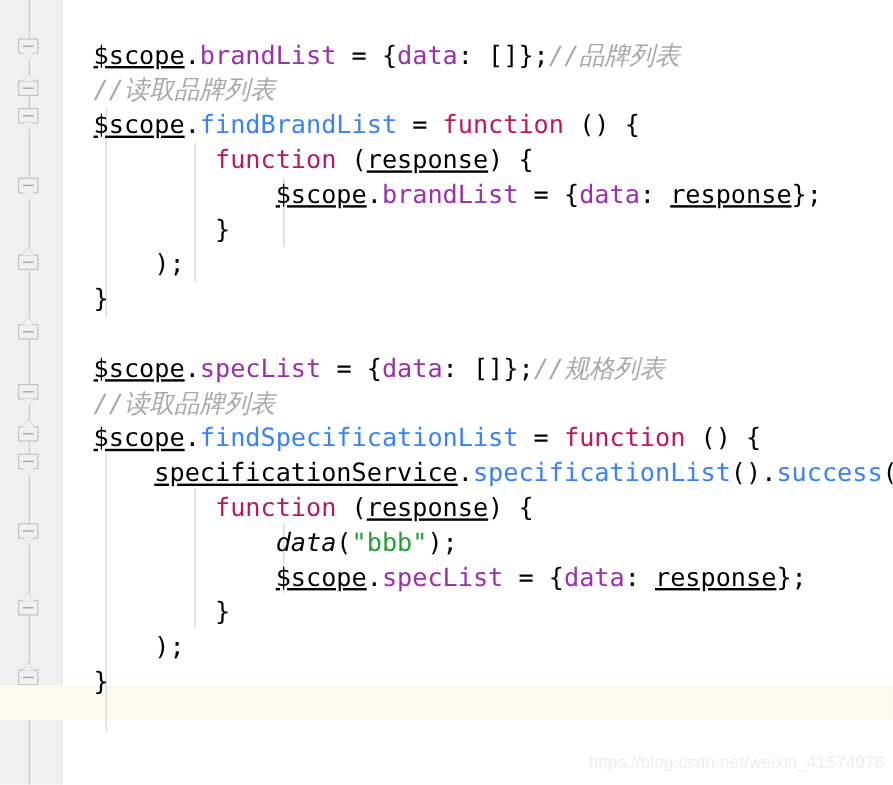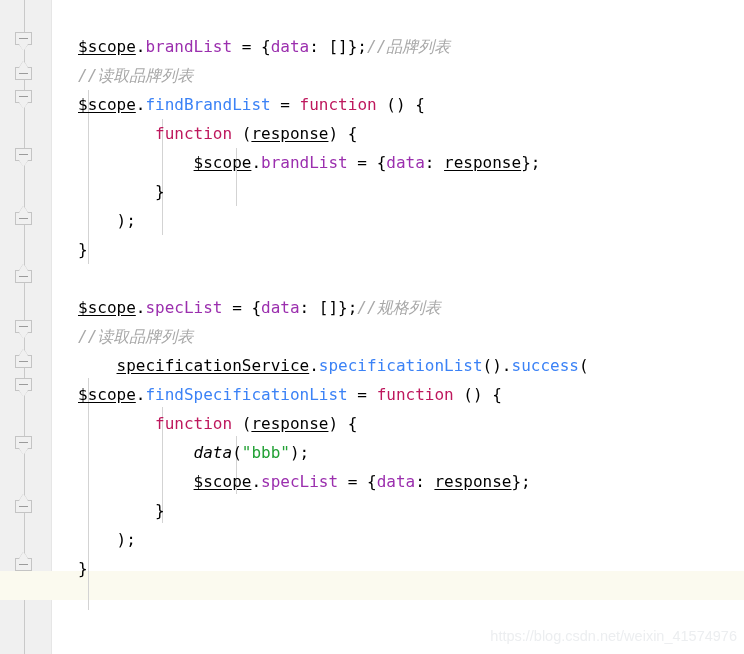--- a/index.html
+++ b/index.html
@@ -109,7 +109,7 @@
     position: relative;
     height: 29px;
     line-height: 29px;
-    font-size: 16px;
+    font-size: 21px;
     white-space: pre;
     color: #000000;
     letter-spacing: 0px;

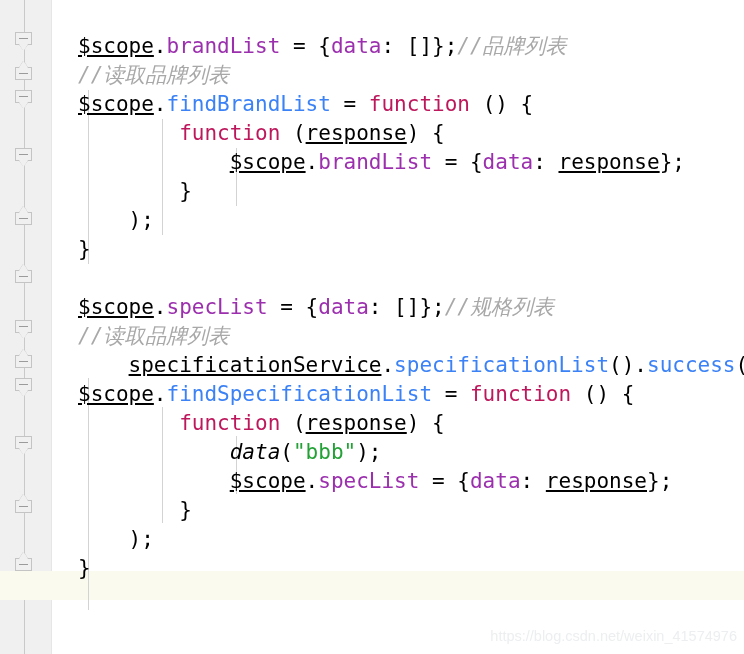--- a/index.html
+++ b/index.html
@@ -289,10 +289,10 @@
 
     <div class="line"><span class="txt"><span class="t-comment">//读取品牌列表</span></span></div>
 
+    <div class="line"><span class="txt"><span class="t-field">$scope</span><span class="t-punct">.</span><span class="t-method">findSpecificationList</span><span class="t-punct"> = </span><span class="t-kw">function</span><span class="t-punct"> () {</span></span></div>
+
     <div class="line"><span class="txt"><span class="t-punct">    </span><span class="t-param">specificationService</span><span class="t-punct">.</span><span class="t-method">specificationList</span><span class="t-punct">().</span><span class="t-method">success</span><span class="t-punct">(</span></span></div>
 
-    <div class="line"><span class="txt"><span class="t-field">$scope</span><span class="t-punct">.</span><span class="t-method">findSpecificationList</span><span class="t-punct"> = </span><span class="t-kw">function</span><span class="t-punct"> () {</span></span></div>
-
     <div class="line"><span class="txt"><span class="t-punct">        </span><span class="t-kw">function</span><span class="t-punct"> (</span><span class="t-param">response</span><span class="t-punct">) {</span></span></div>
 
     <div class="line"><span class="txt"><span class="t-punct">            </span><span class="t-static">data</span><span class="t-punct">(</span><span class="t-string">"bbb"</span><span class="t-punct">);</span></span></div>

